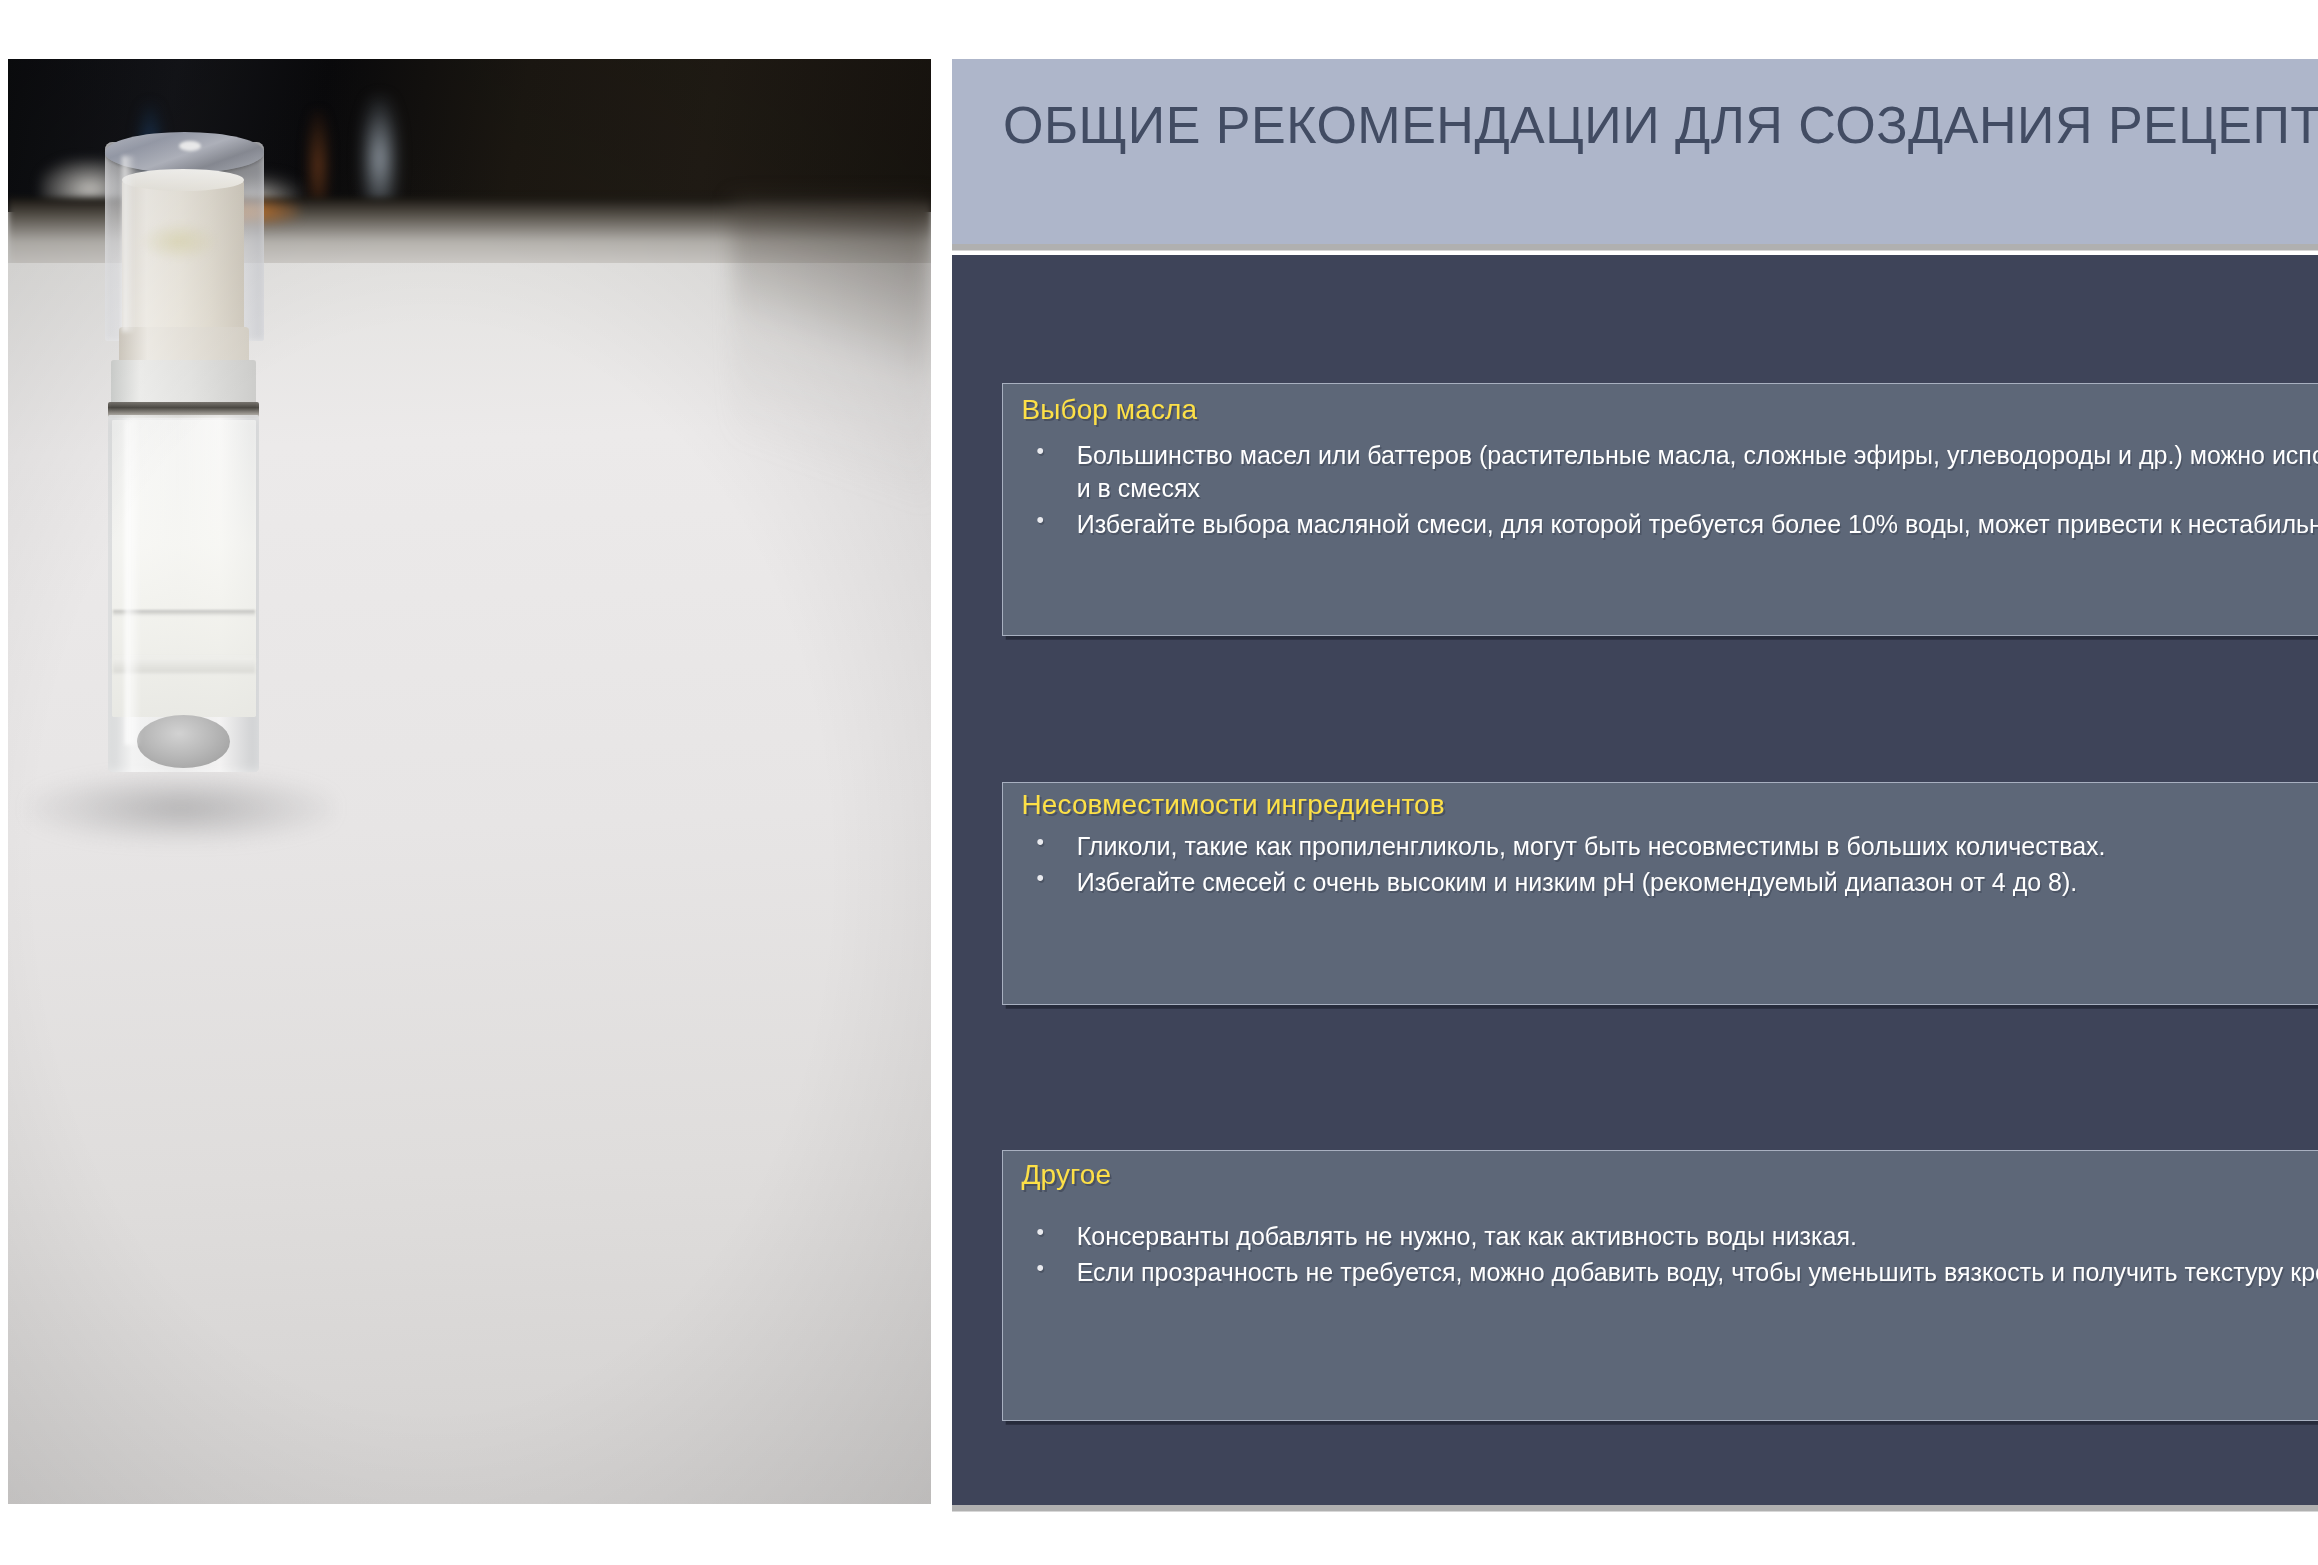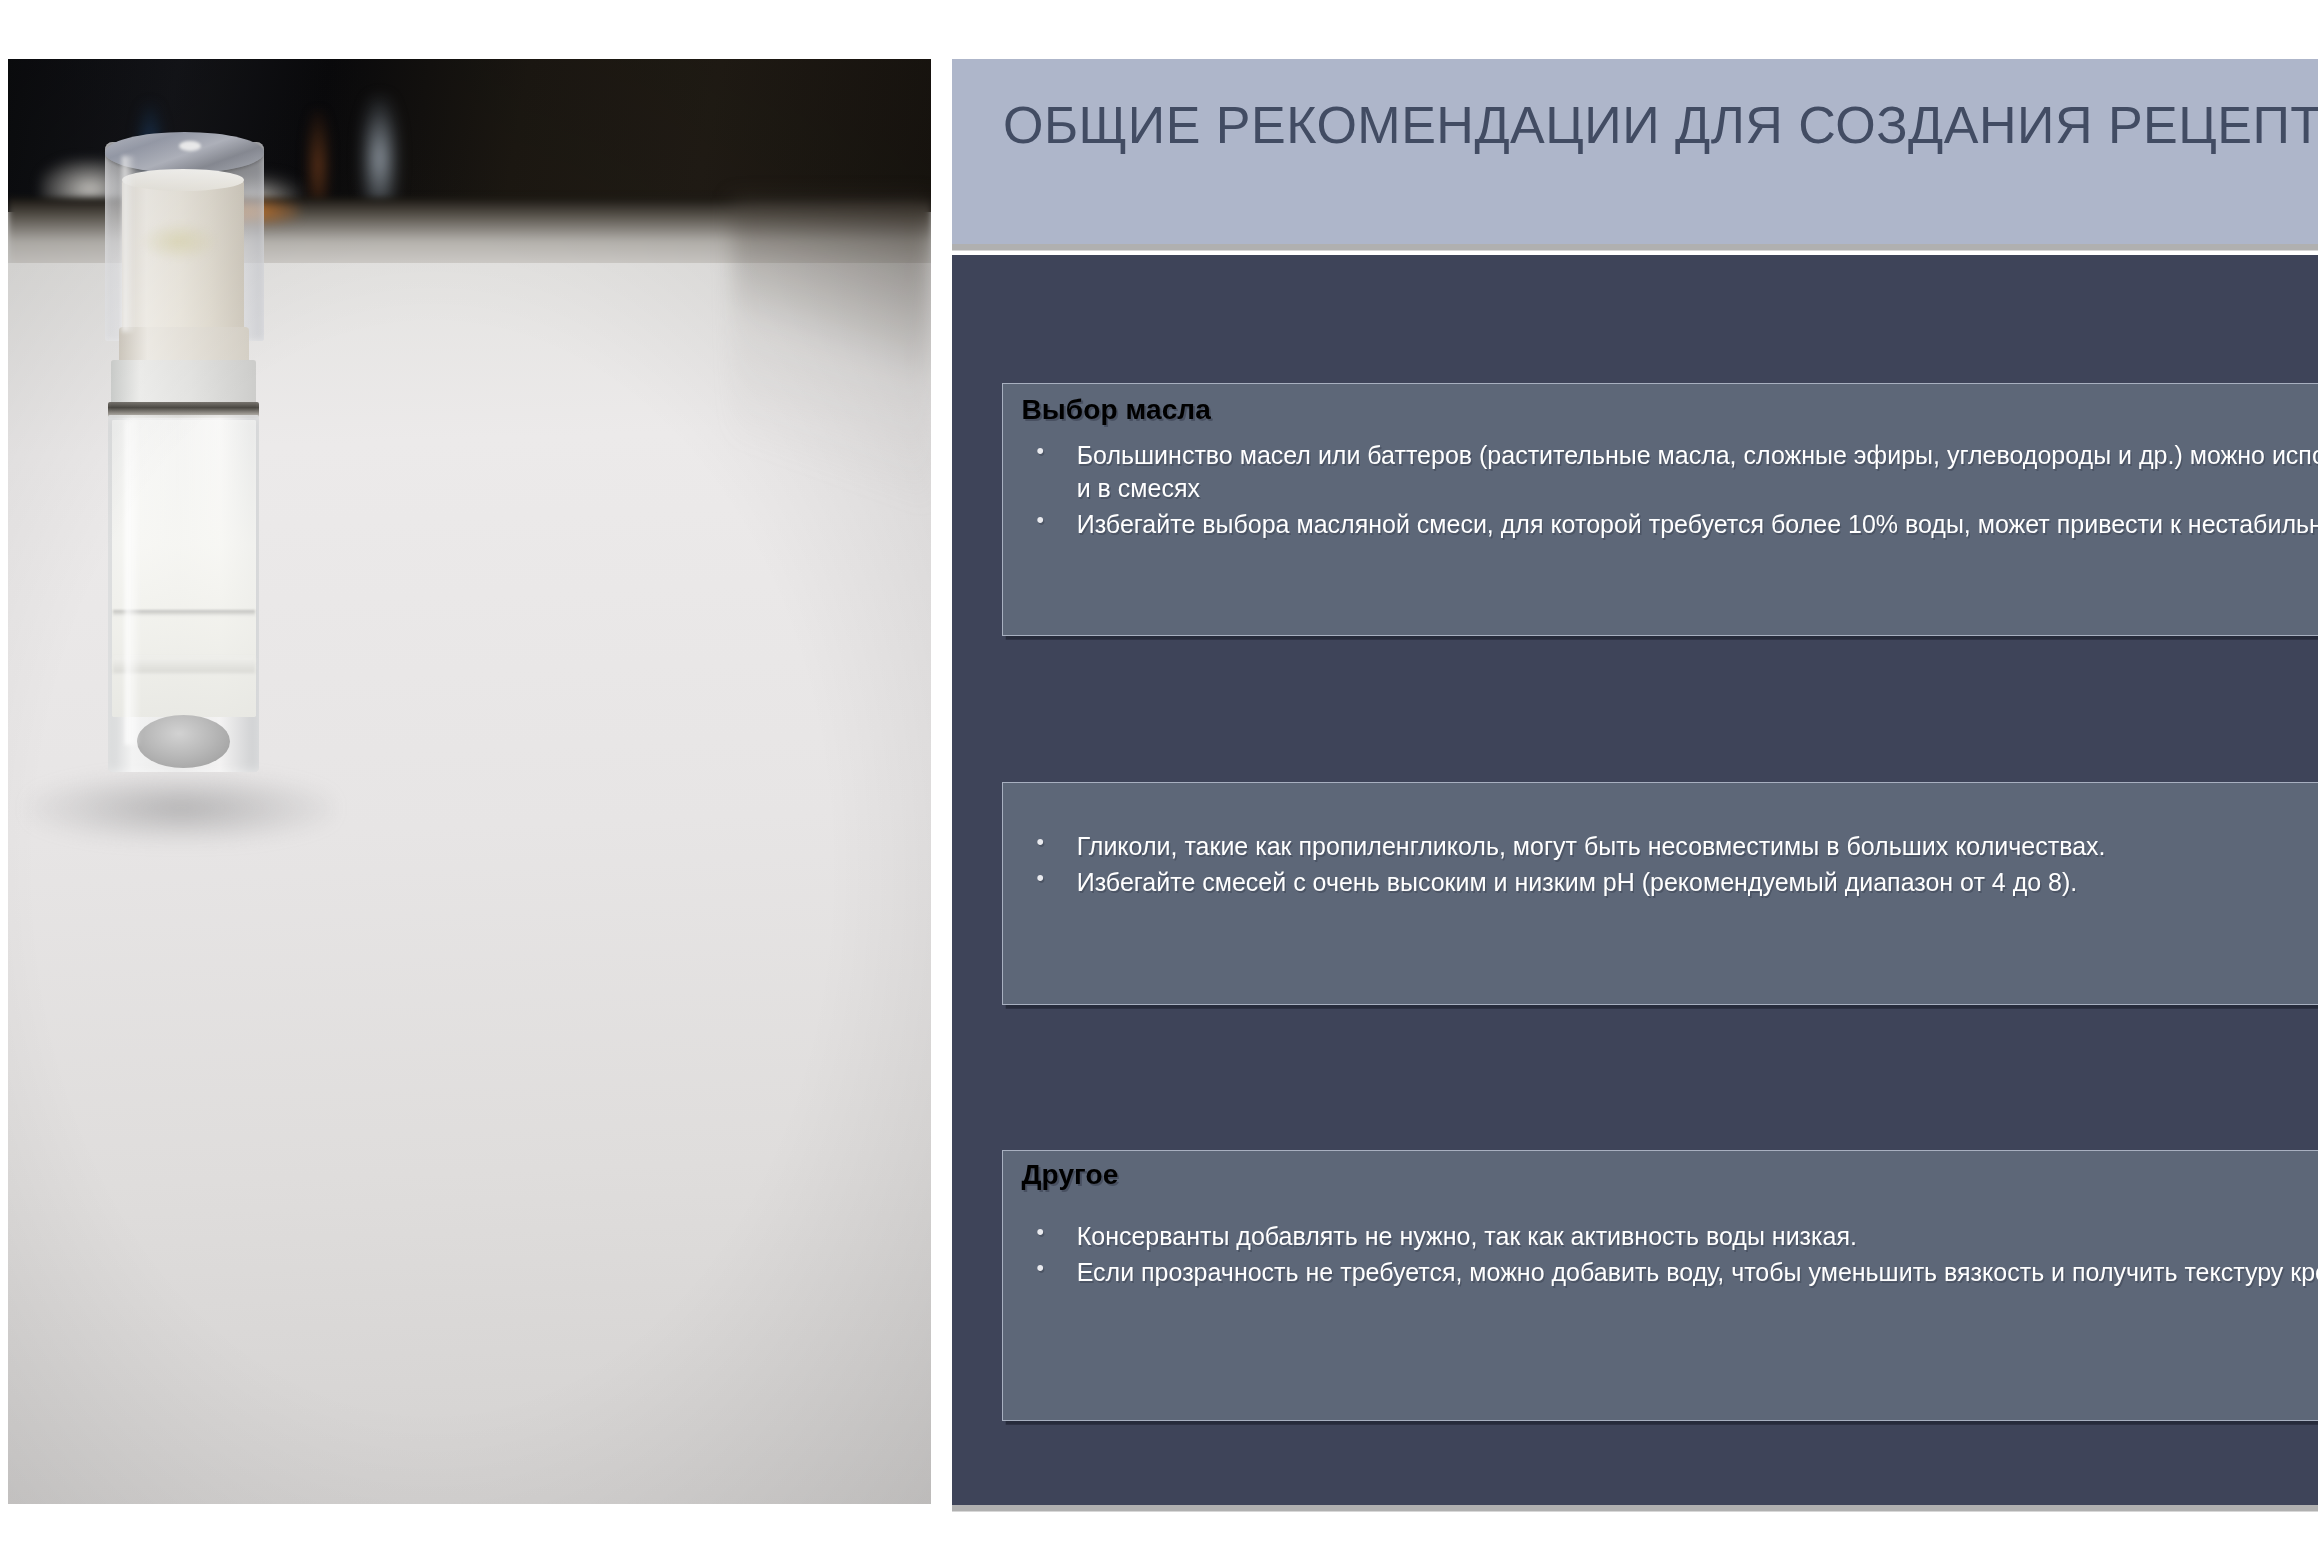--- a/index.html
+++ b/index.html
@@ -167,7 +167,7 @@
 
   .card-head{
     position:absolute;left:18.5px;
-    font-size:28px;font-weight:bold;color:#000000;letter-spacing:0.1px;
+    font-size:28px;font-weight:normal;color:#fde047;letter-spacing:0.1px;
     text-shadow:1.9px 2.3px 0 rgba(70,78,94,.9);
     white-space:nowrap;
   }

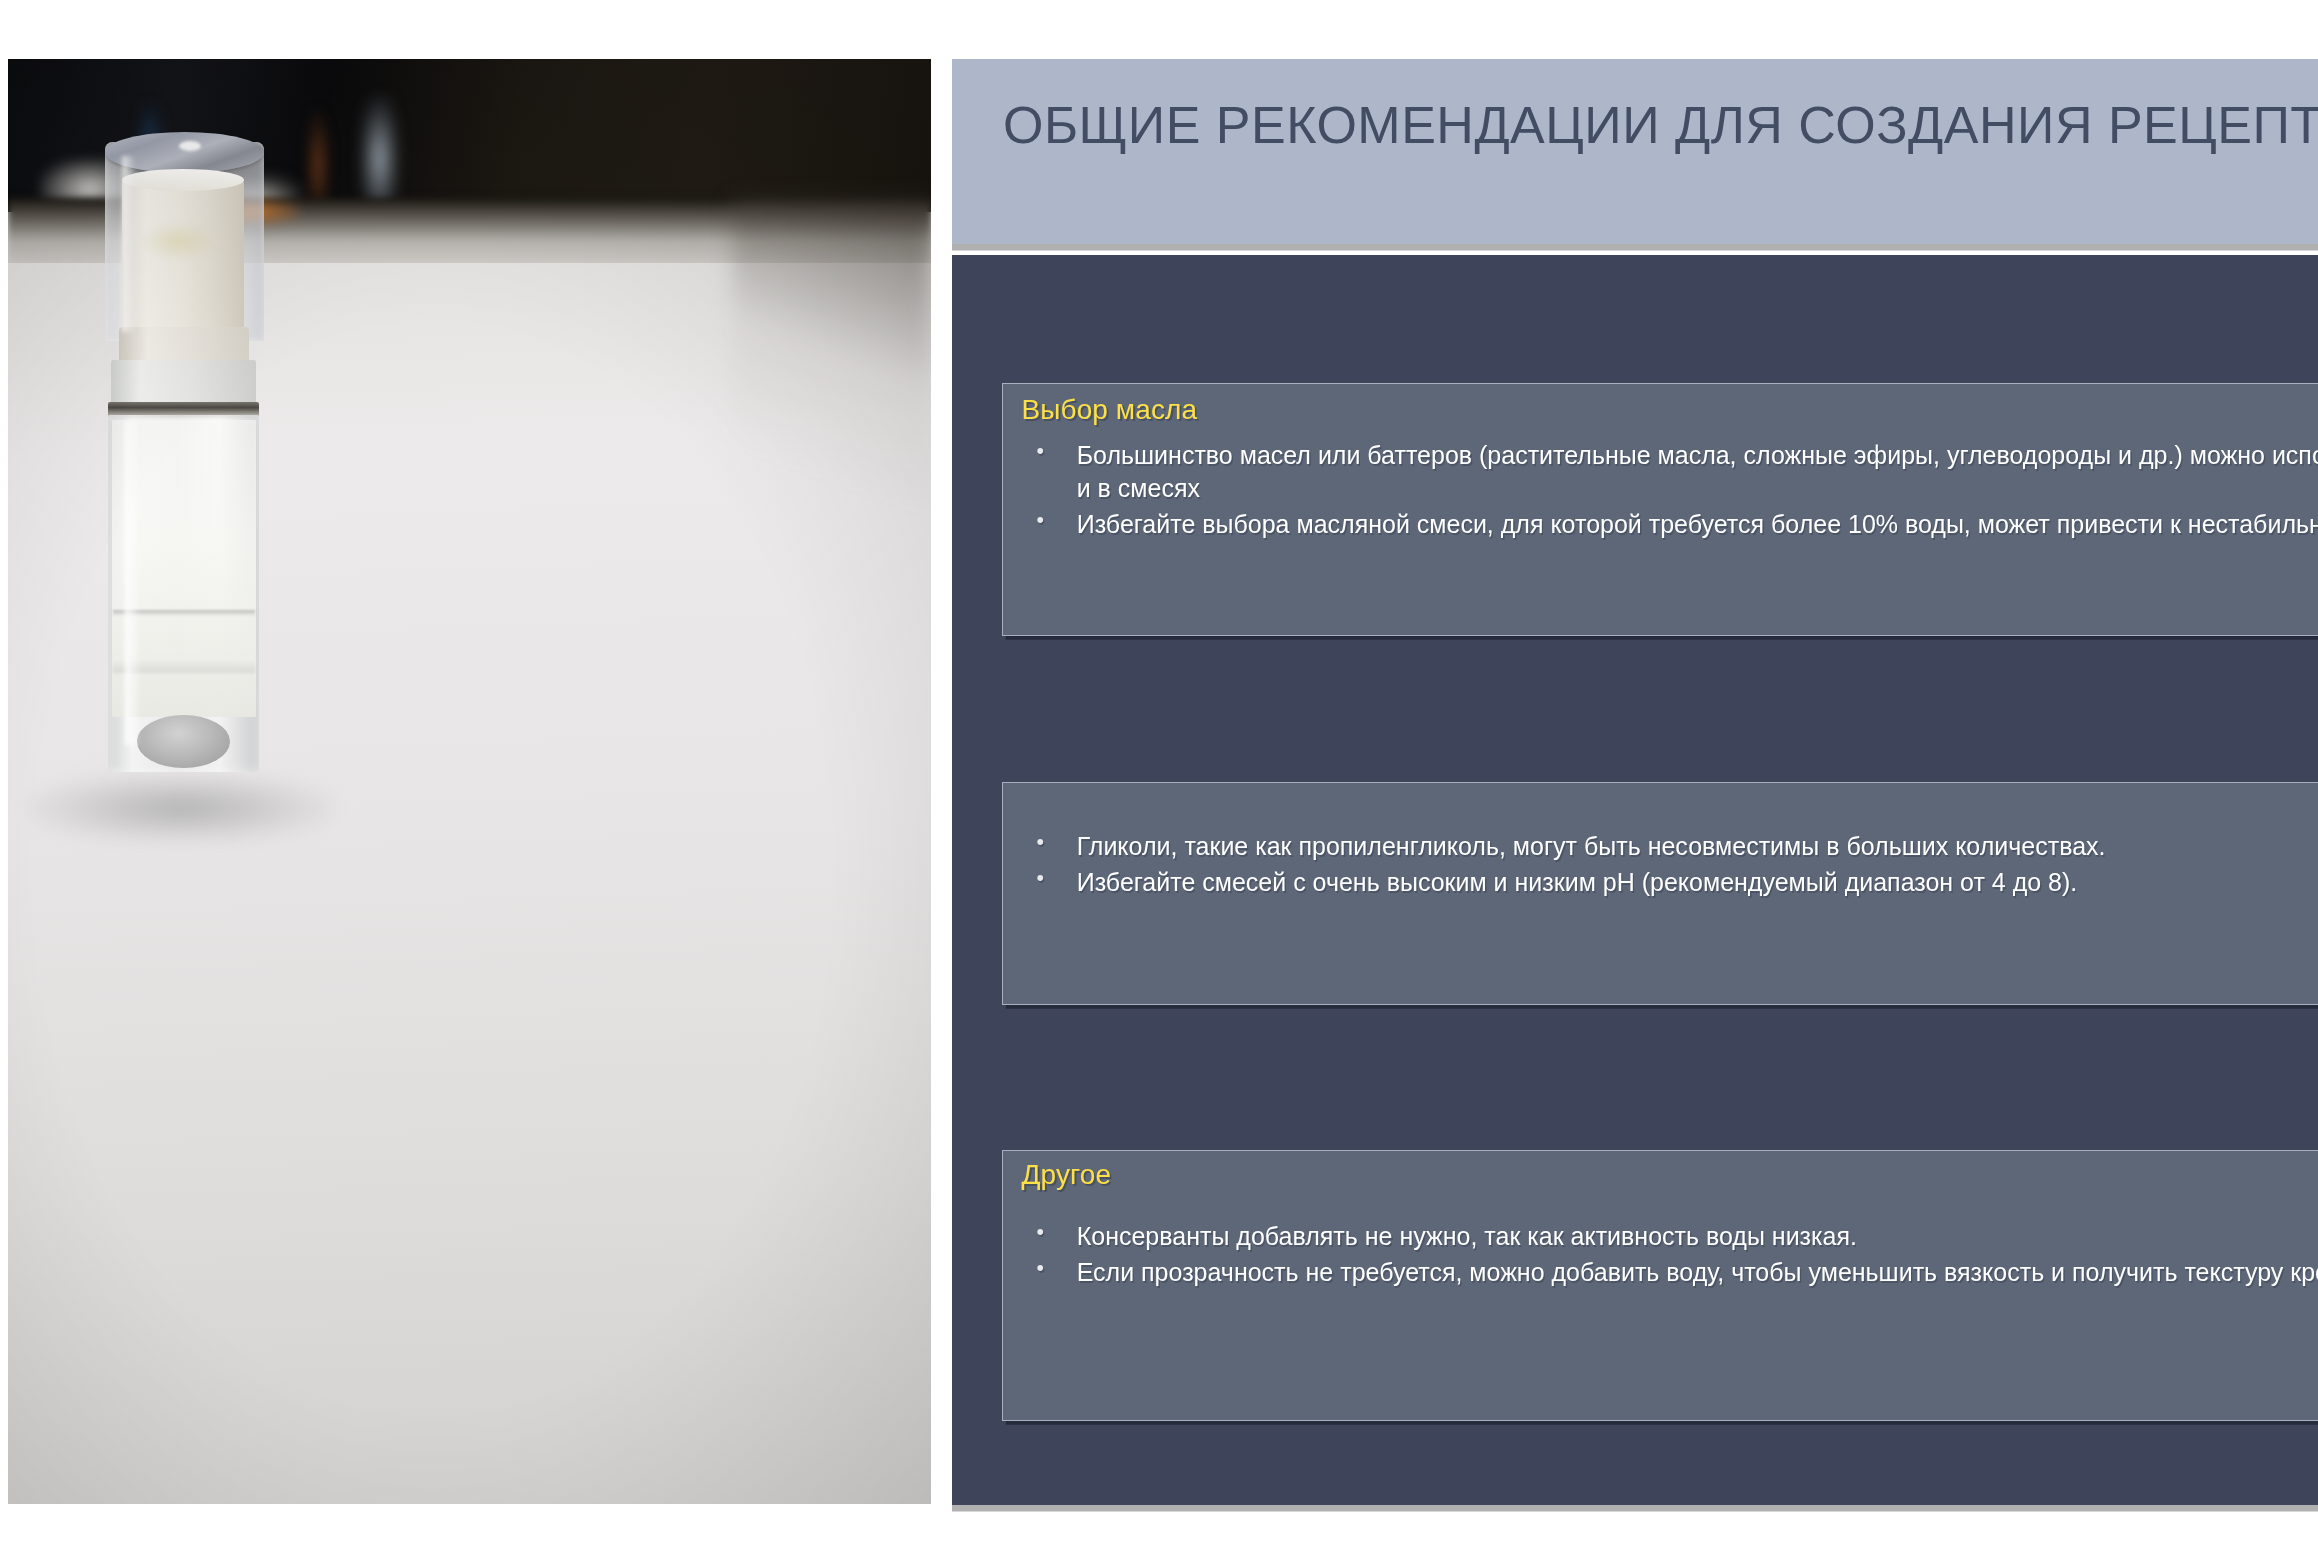--- a/index.html
+++ b/index.html
@@ -244,6 +244,7 @@
   </div>
 
   <div class="card" id="card2">
+    <div class="card-head">Несовместимости ингредиентов</div>
     <div class="bullets">
       <div class="bullet">Гликоли, такие как пропиленгликоль, могут быть несовместимы в больших количествах.</div>
       <div class="bullet">Избегайте смесей с очень высоким и низким pH (рекомендуемый диапазон от 4 до 8).</div>

